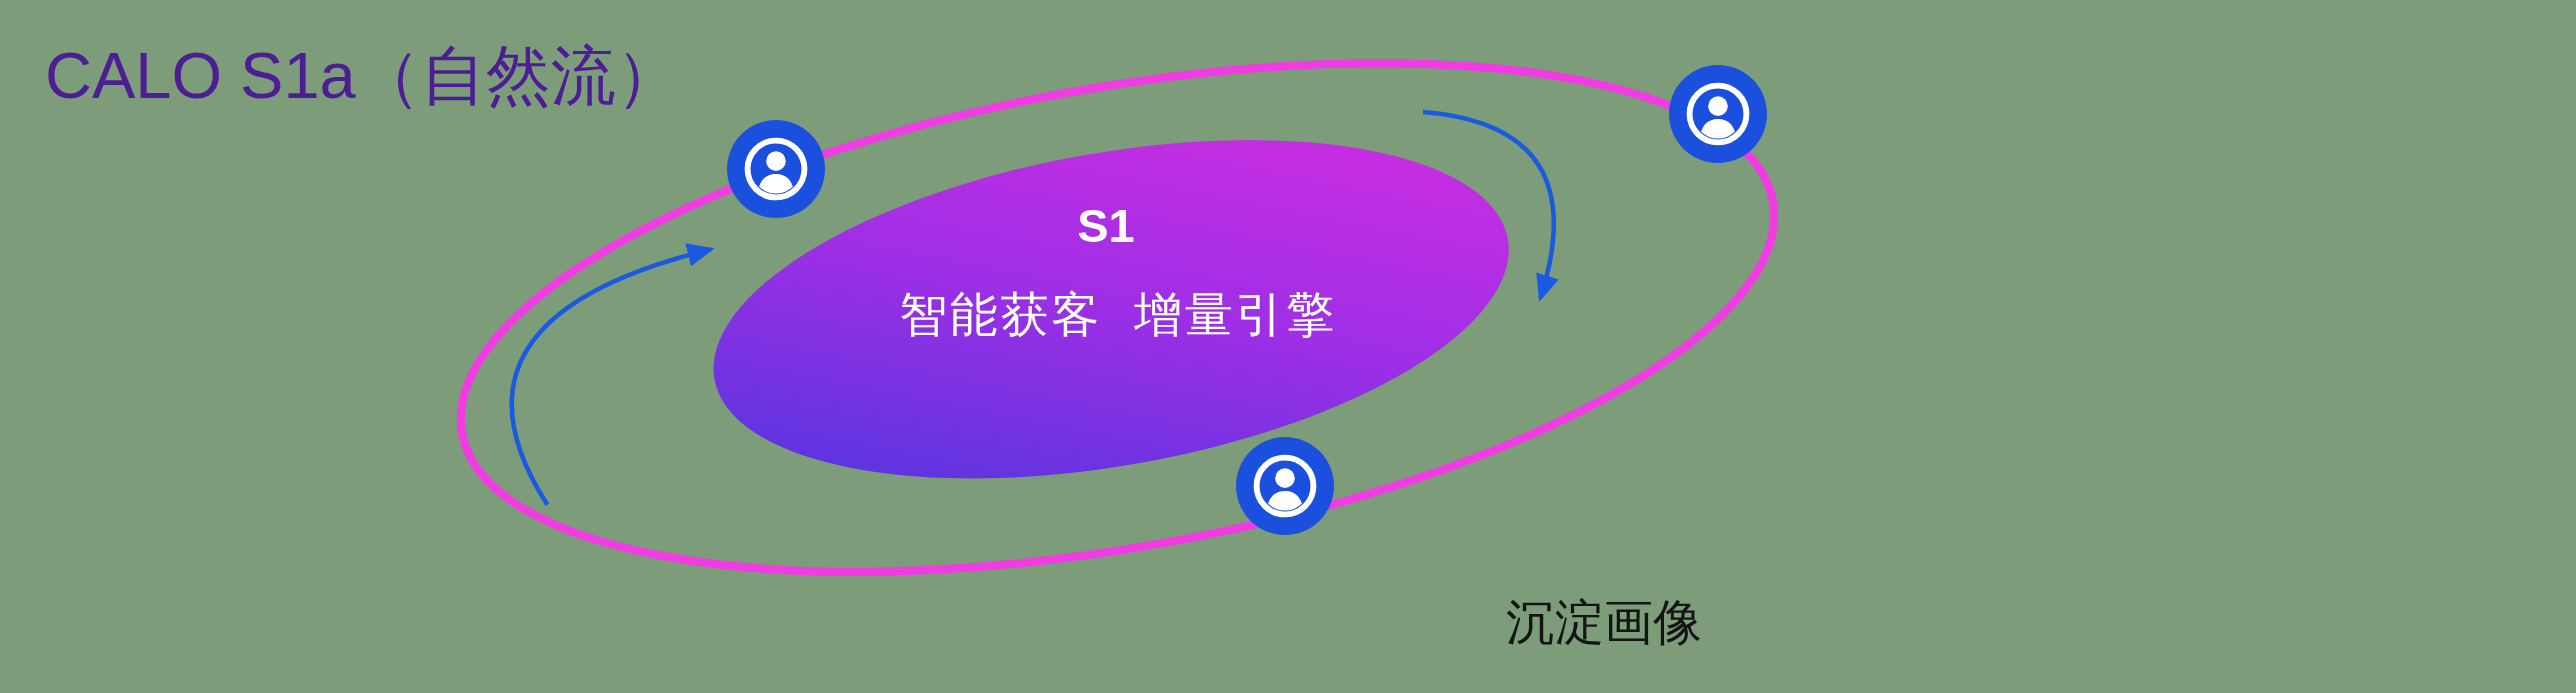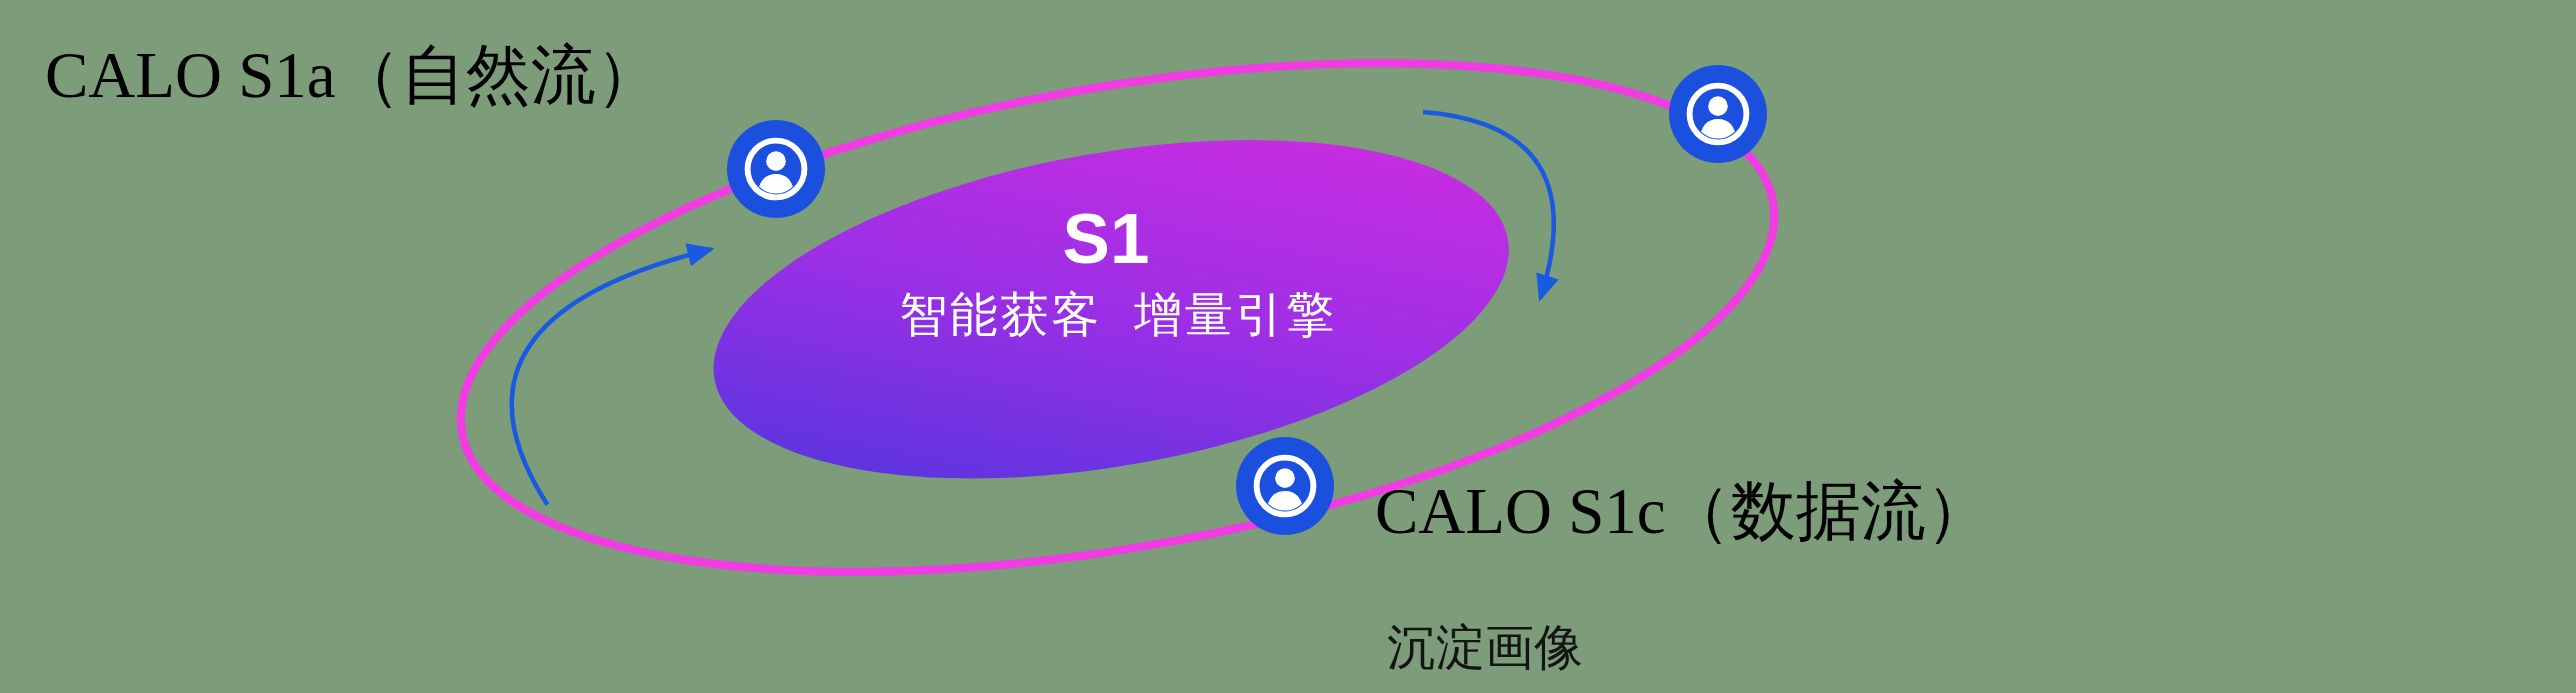--- a/index.html
+++ b/index.html
@@ -42,11 +42,10 @@
     position: absolute;
     font-size: 65px;
     font-weight: 500;
-    color: #000000;
+    color: #4c1d95;
     white-space: nowrap;
     line-height: 1.1;
     z-index: 4;
-    font-family: Liberation Serif, serif;
   }
   .orbit-sub {
     position: absolute;

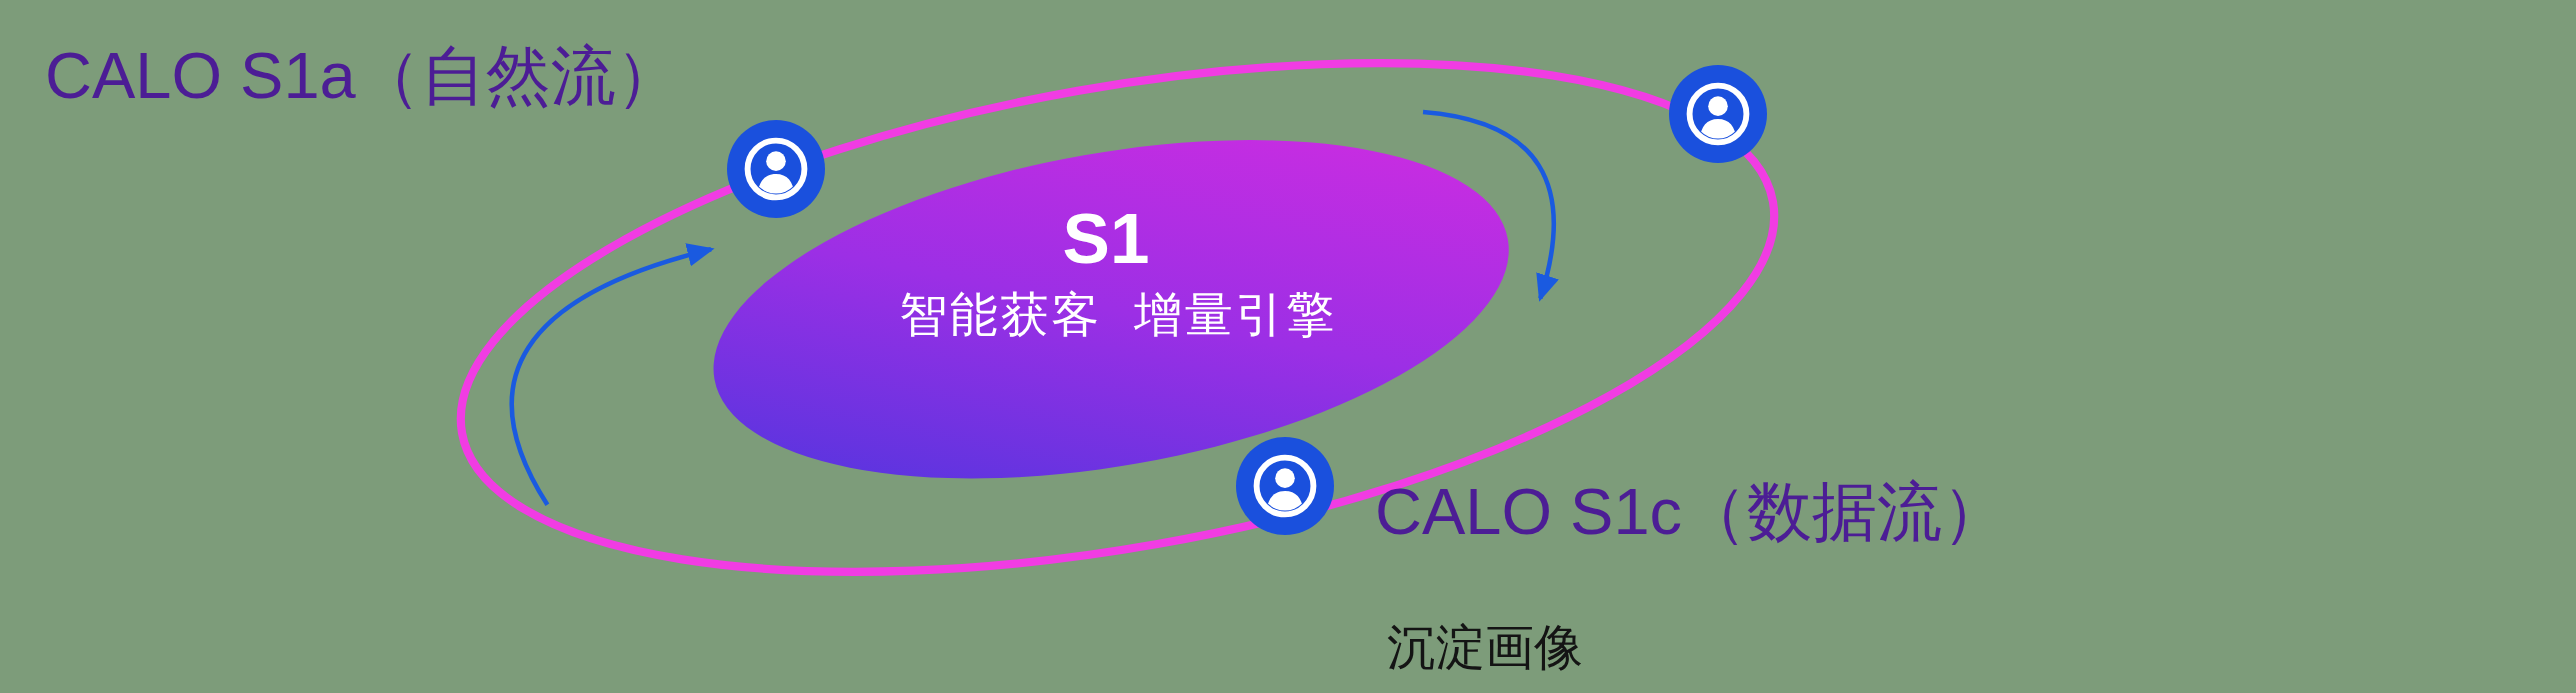--- a/index.html
+++ b/index.html
@@ -70,7 +70,7 @@
     left: 1106px;
     top: 200px;
     transform: translateX(-50%);
-    font-size: 71px;
+    font-size: 47px;
     font-weight: 600;
     color: #ffffff;
     white-space: pre;

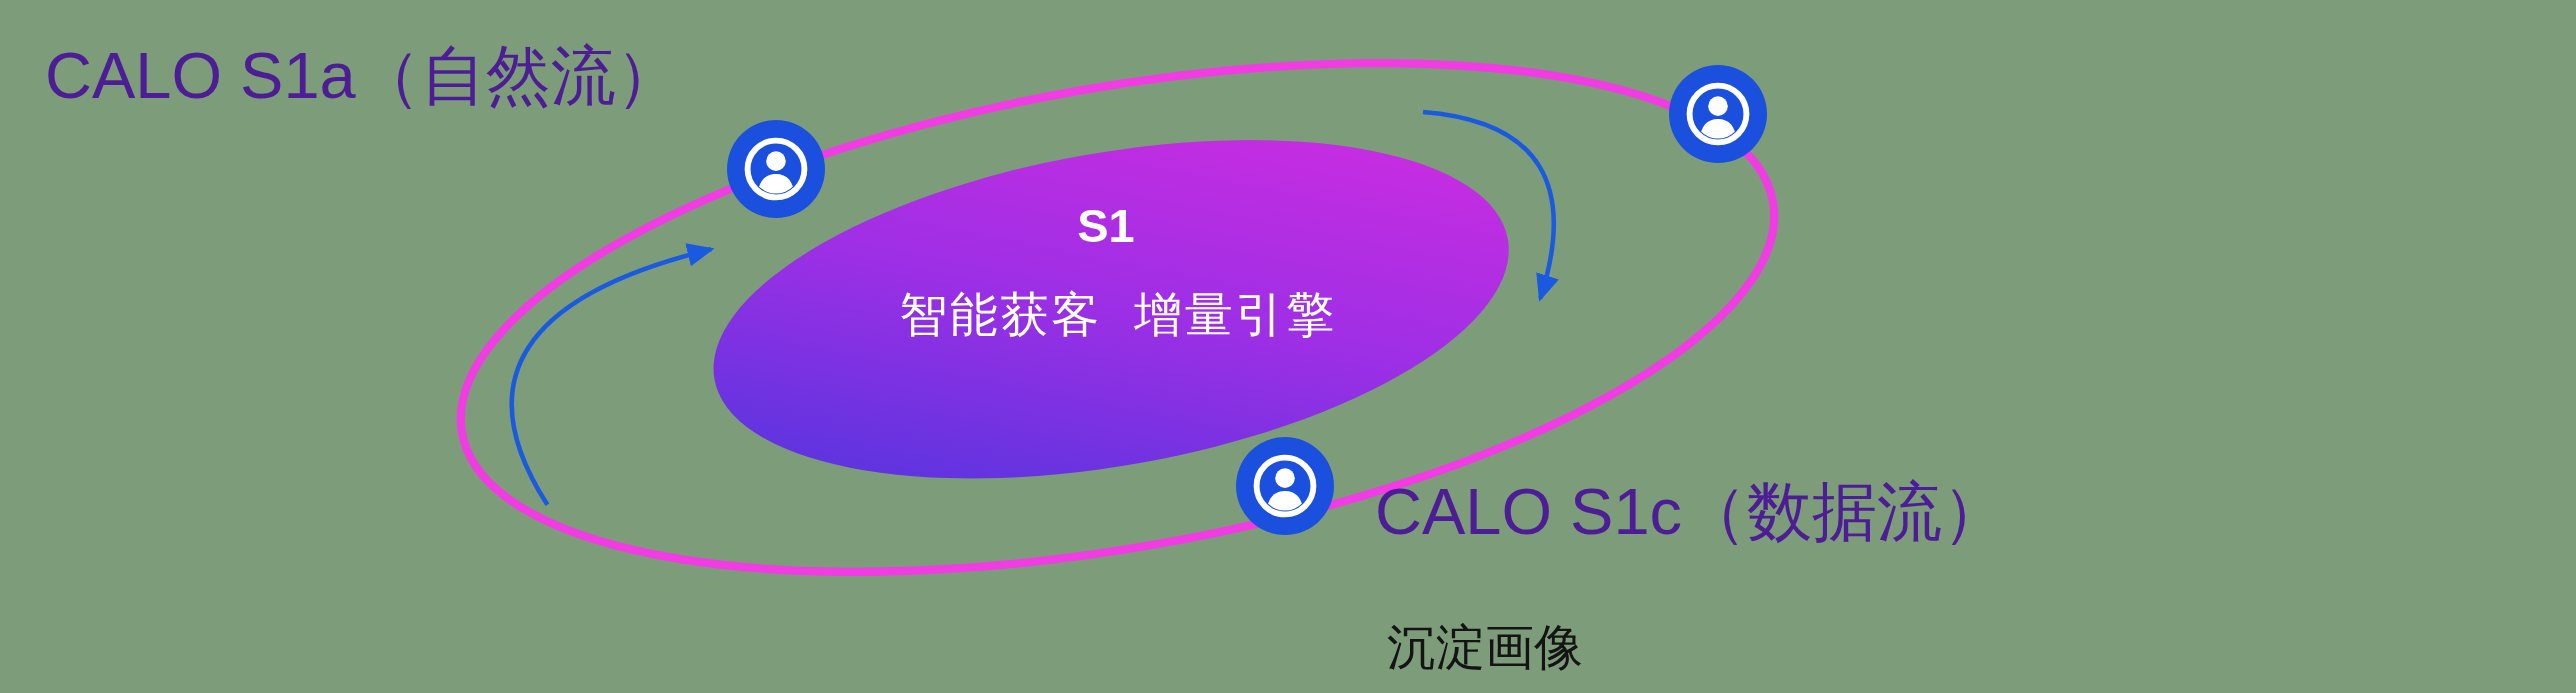--- a/index.html
+++ b/index.html
@@ -149,7 +149,6 @@
   <div class="orbit-title title-a">CALO S1a（自然流）</div>
 
 
-  <div class="orbit-title title-c">CALO S1c（数据流）</div>
   <div class="orbit-sub sub-c">沉淀画像</div>
 
 </div>

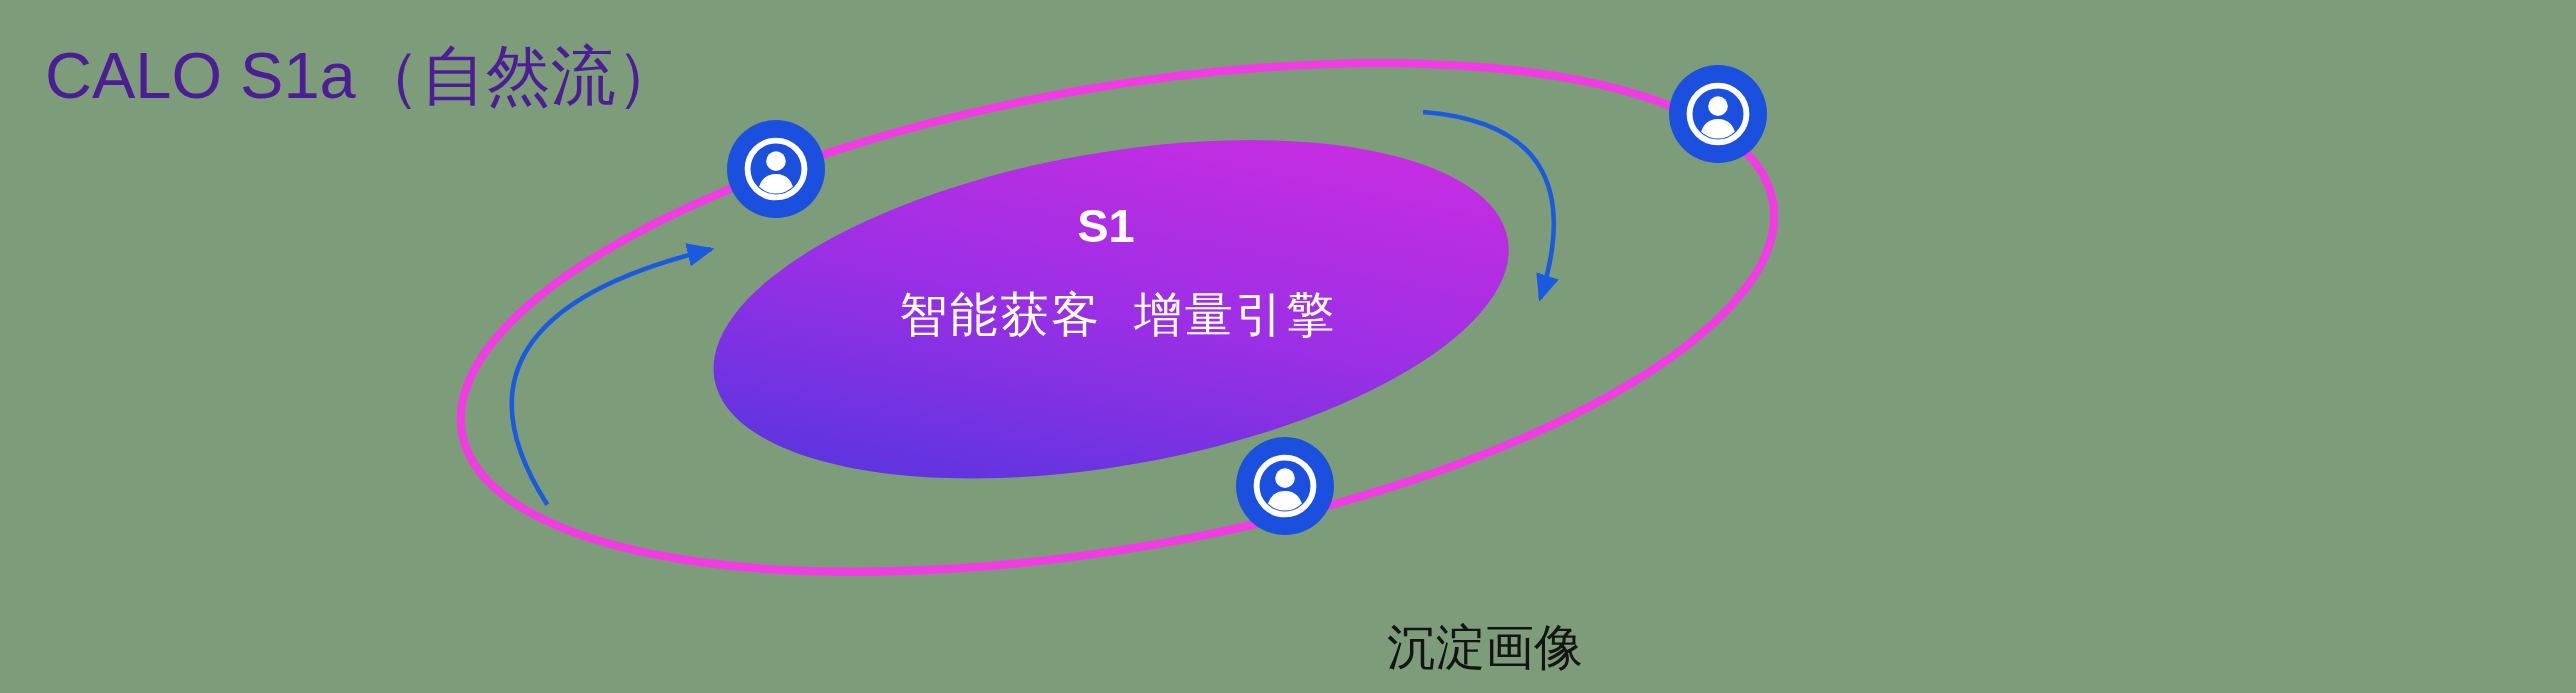--- a/index.html
+++ b/index.html
@@ -62,7 +62,7 @@
   .title-b { left: 1822px; top: 75px; }
   .sub-b   { left: 2078px; top: 195px; }
   .title-c { left: 1375px; top: 476px; }
-  .sub-c   { left: 1485px; top: 596px; margin-top: 25px; }
+  .sub-c   { left: 1604px; top: 596px; }
 
   
   .core-title {

